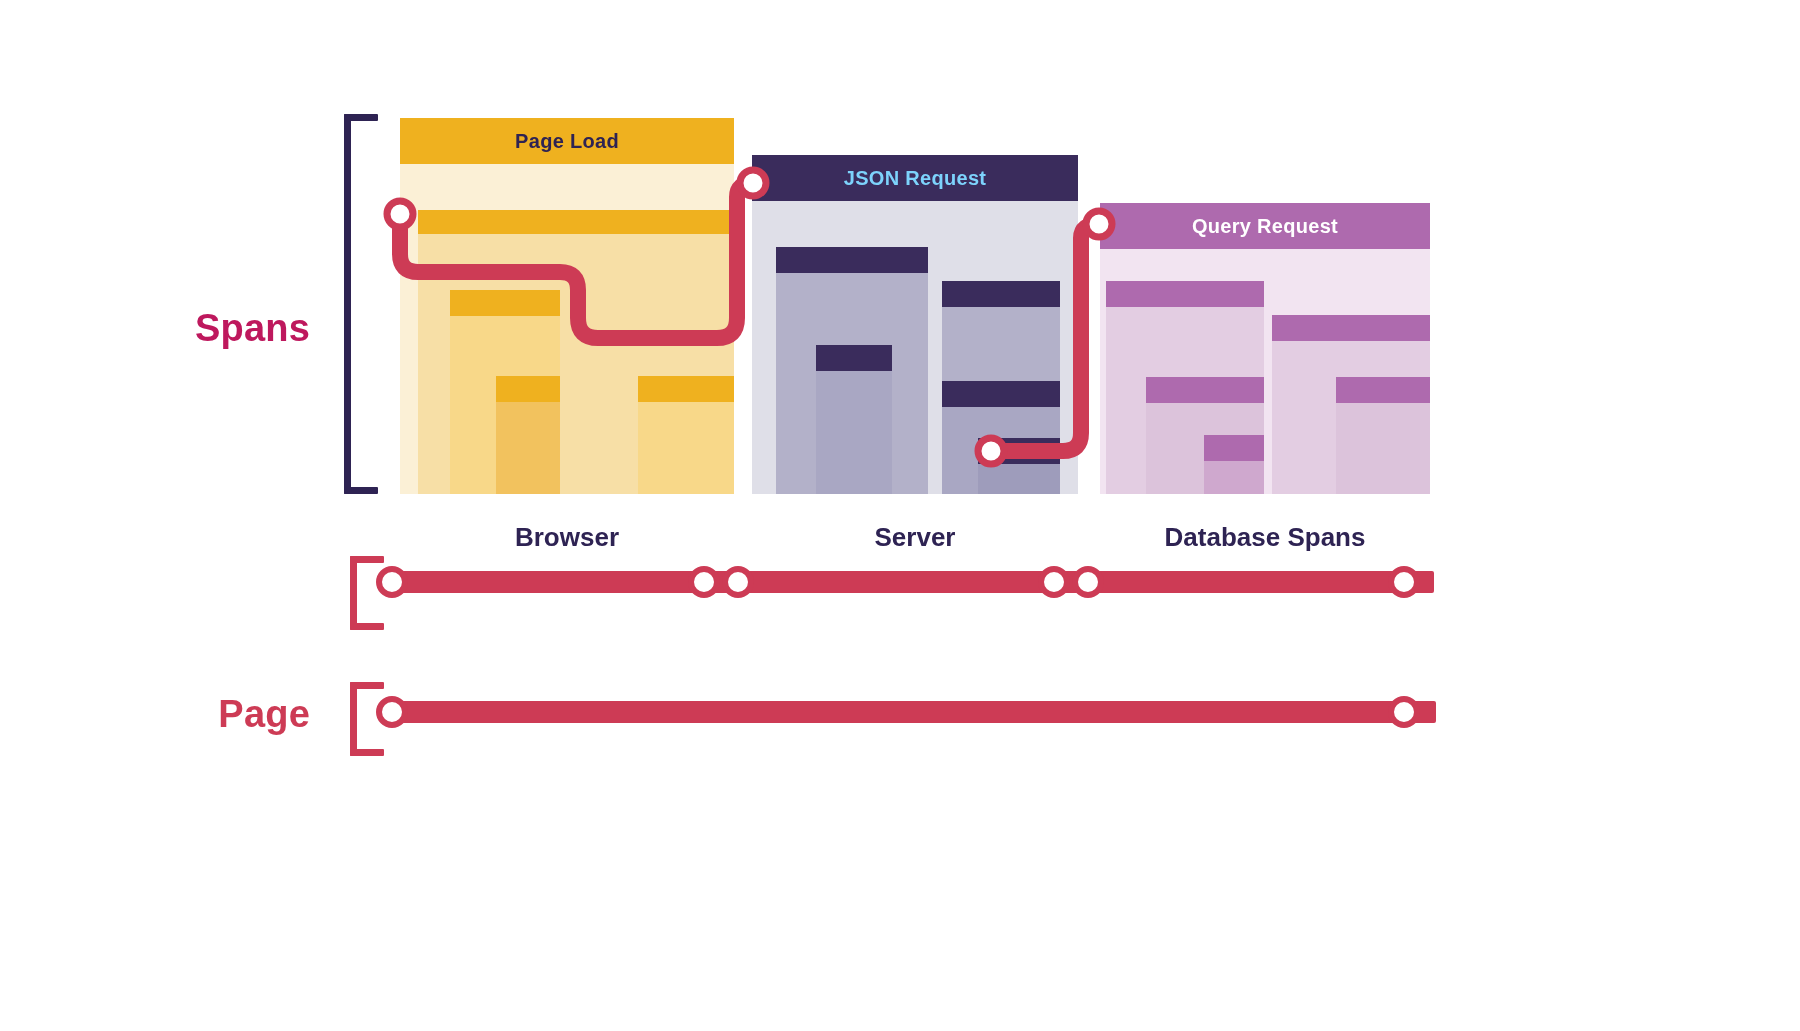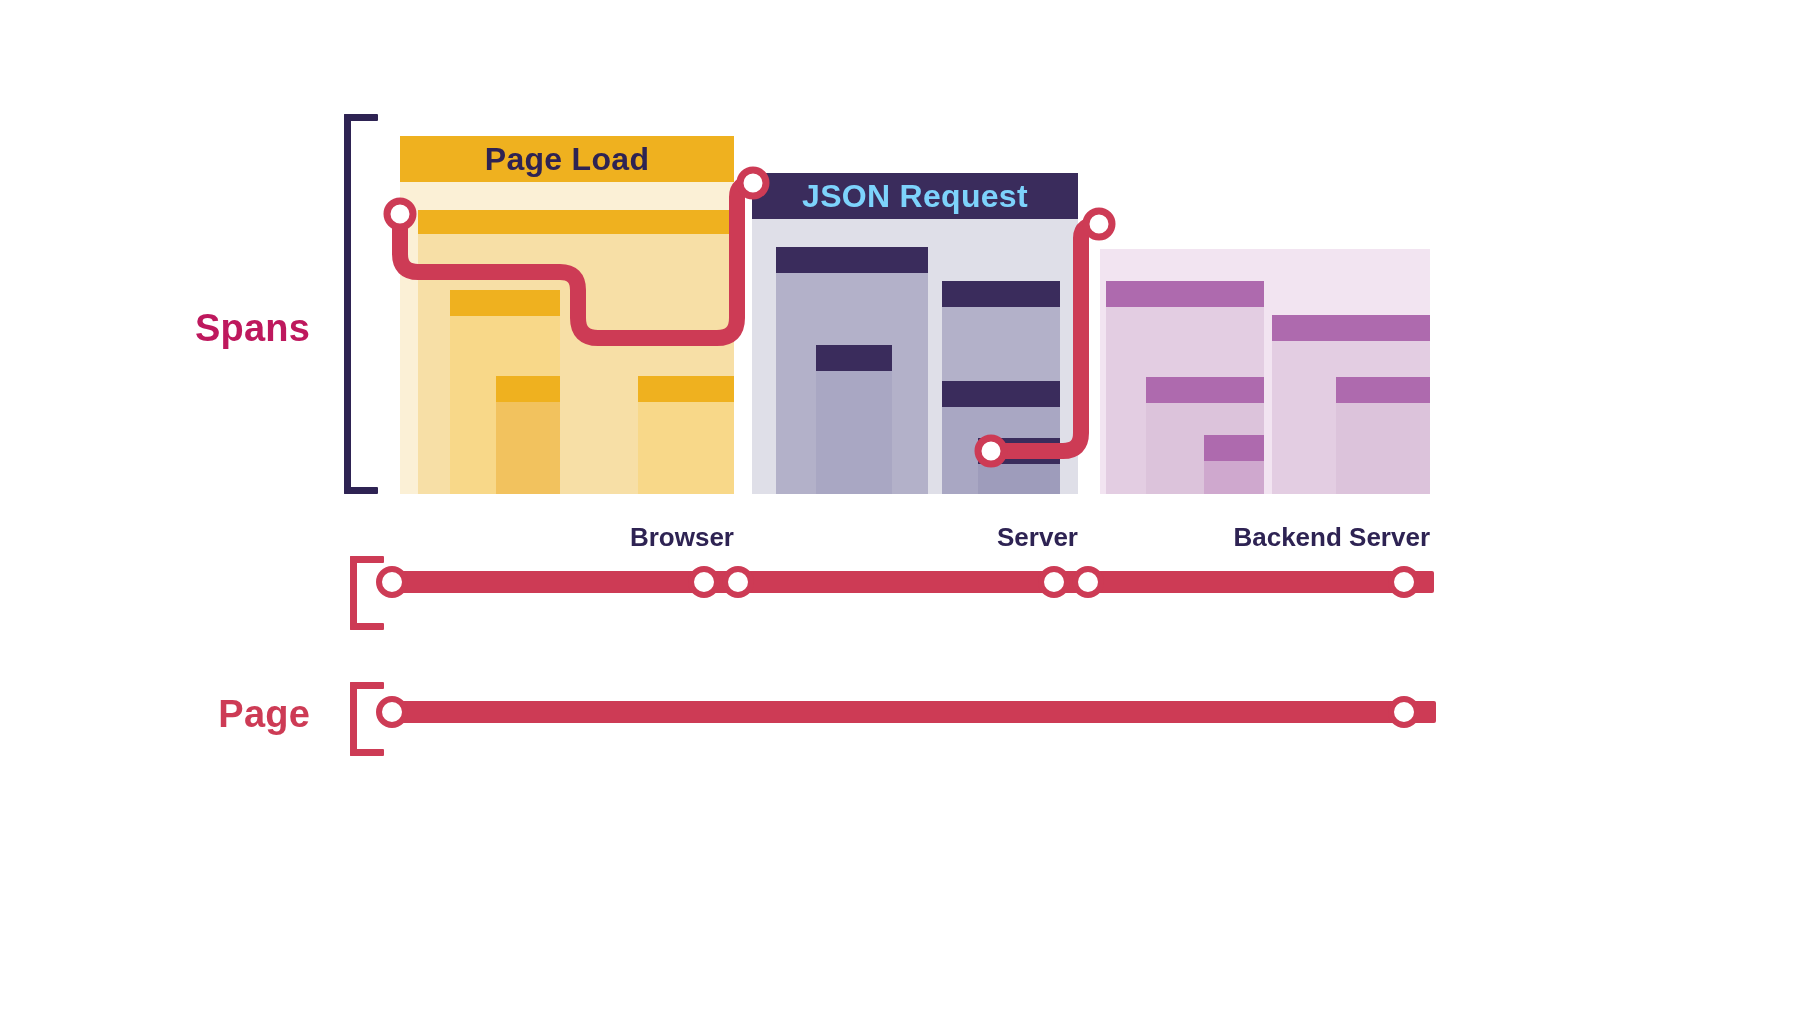--- a/index.html
+++ b/index.html
@@ -43,9 +43,9 @@
   
   .col{position:absolute;}
   .col-header{
-    position:absolute;left:0;top:18px;width:100%;
+    position:absolute;left:0;top:0;width:100%;
     height:46px;line-height:46px;
-    text-align:center;font-weight:bold;font-size:32px;
+    text-align:center;font-weight:bold;font-size:20px;
     letter-spacing:0.3px;
   }
   .col-body{position:absolute;left:0;width:100%;}

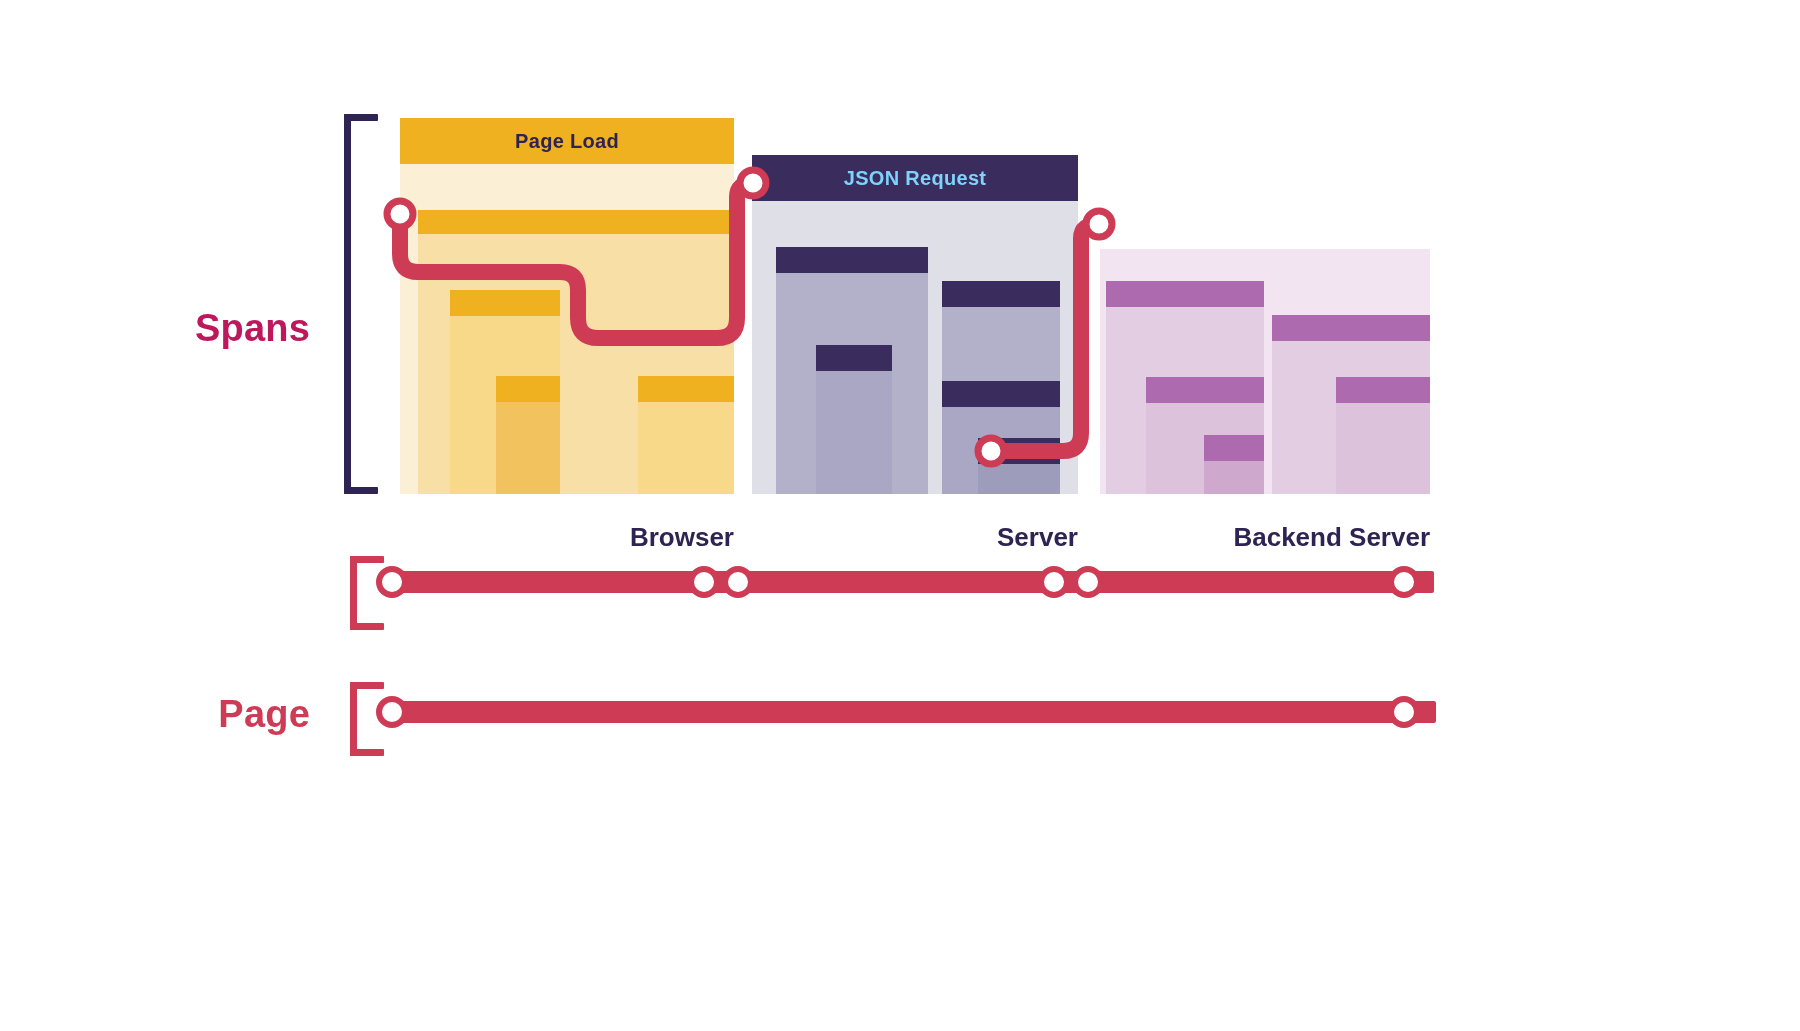--- a/index.html
+++ b/index.html
@@ -194,6 +194,7 @@
           </div>
         </div>
     </div>
+    <div class="col-header">Query Request</div>
     <div class="col-caption">Backend Server</div>
   </div>
 

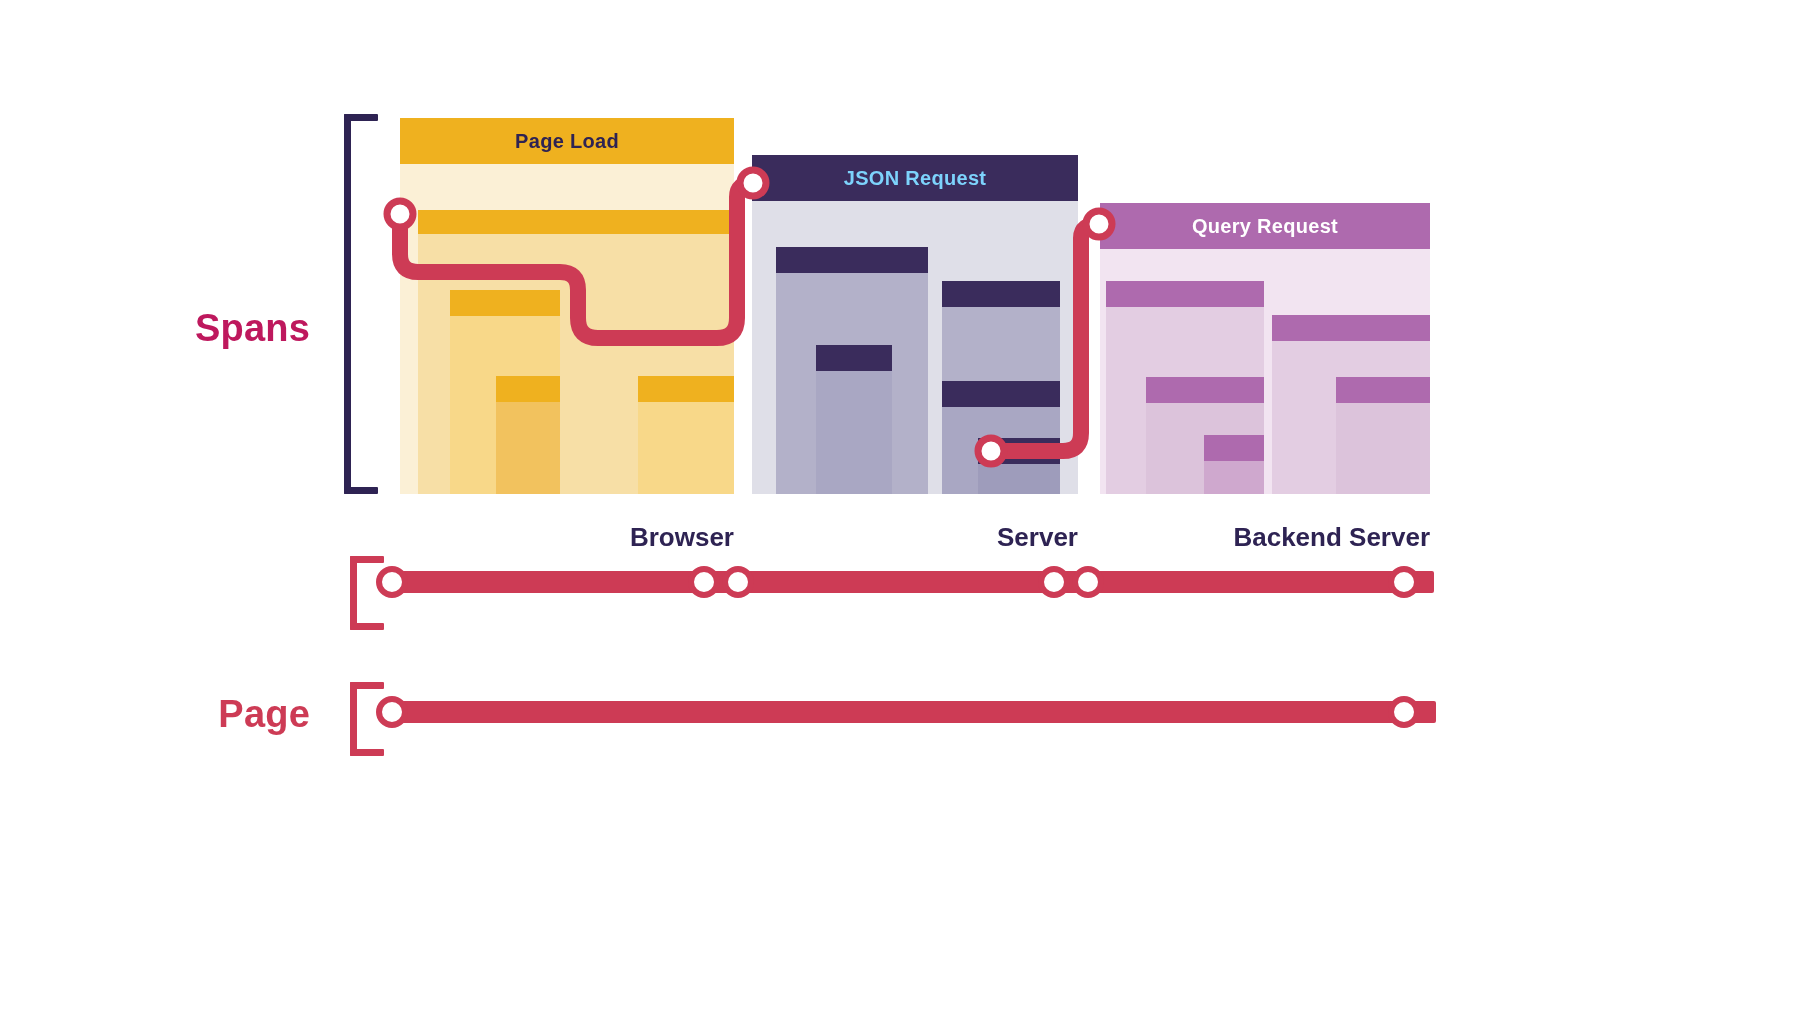--- a/index.html
+++ b/index.html
@@ -50,7 +50,7 @@
   }
   .col-body{position:absolute;left:0;width:100%;}
   .col-caption{
-    position:absolute;width:100%;text-align:right;
+    position:absolute;width:100%;text-align:center;
     font-weight:bold;font-size:26px;color:#2e2353;white-space:nowrap;
   }
 

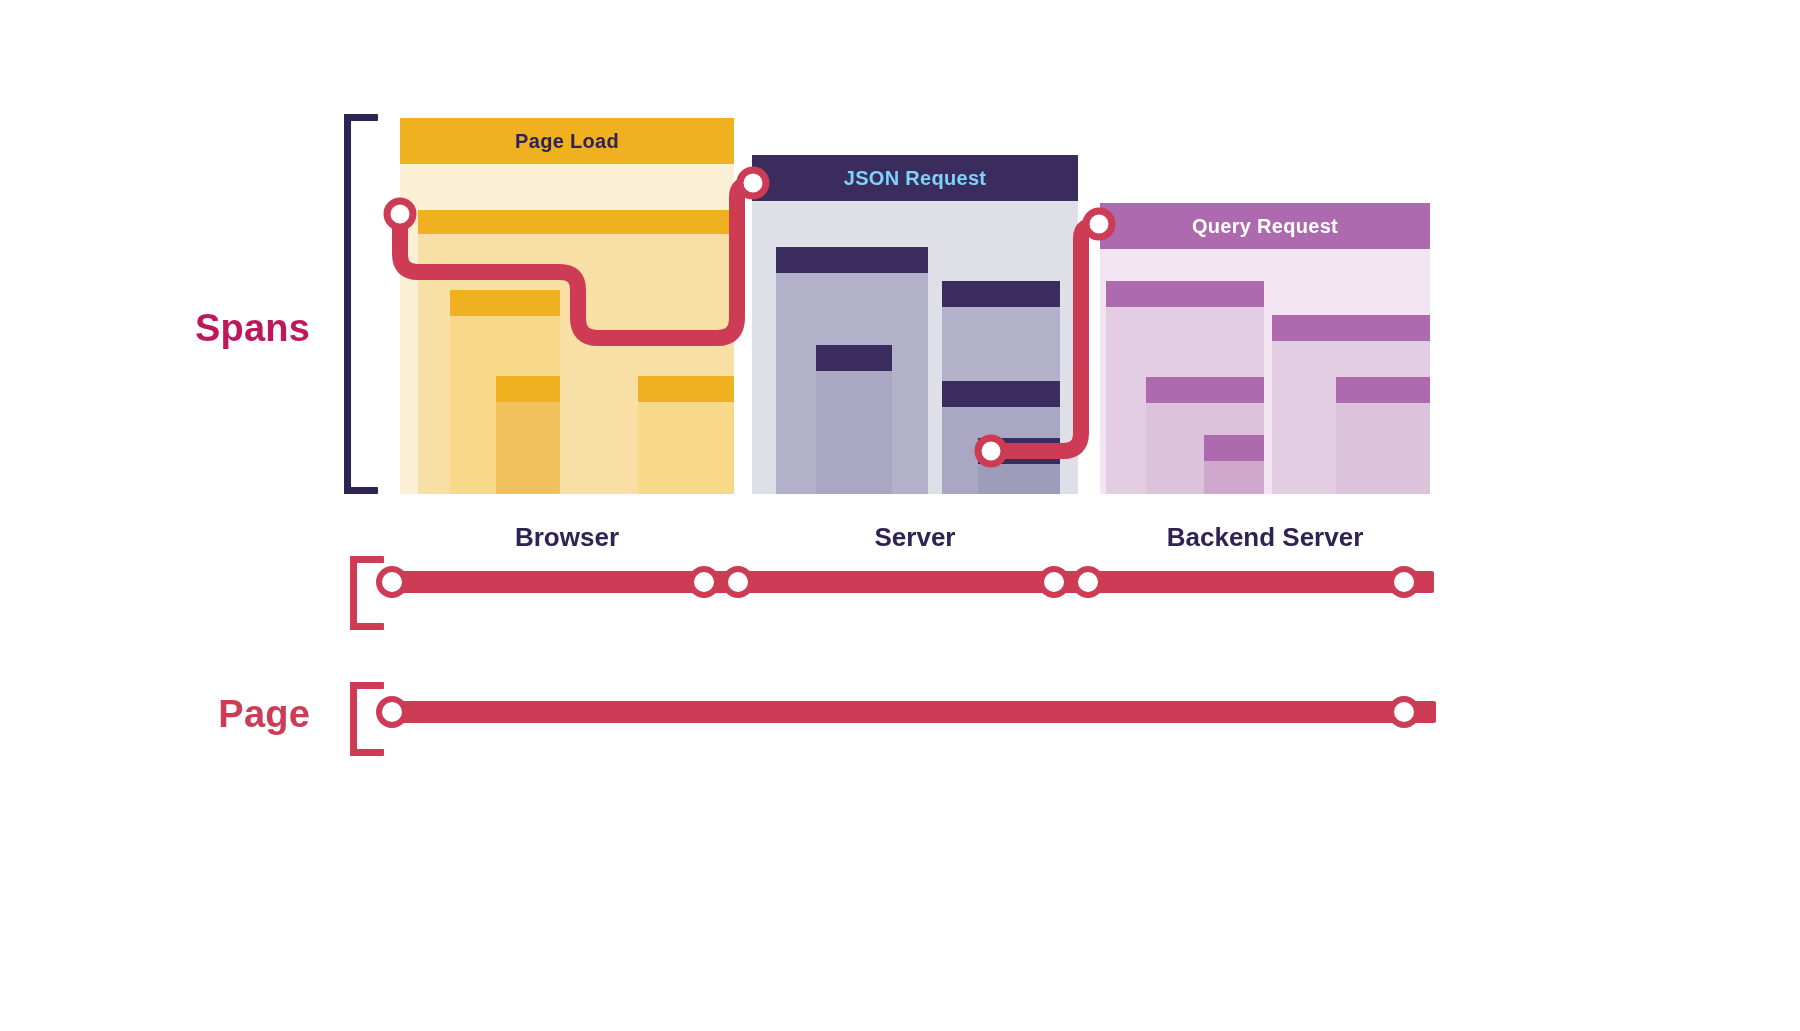--- a/index.html
+++ b/index.html
@@ -195,7 +195,7 @@
         </div>
     </div>
     <div class="col-header">Query Request</div>
-    <div class="col-caption">Backend Server</div>
+    <div class="col-caption">Database Spans</div>
   </div>
 
   <svg class="connector" id="connector-svg" viewBox="0 0 1800 1031">

